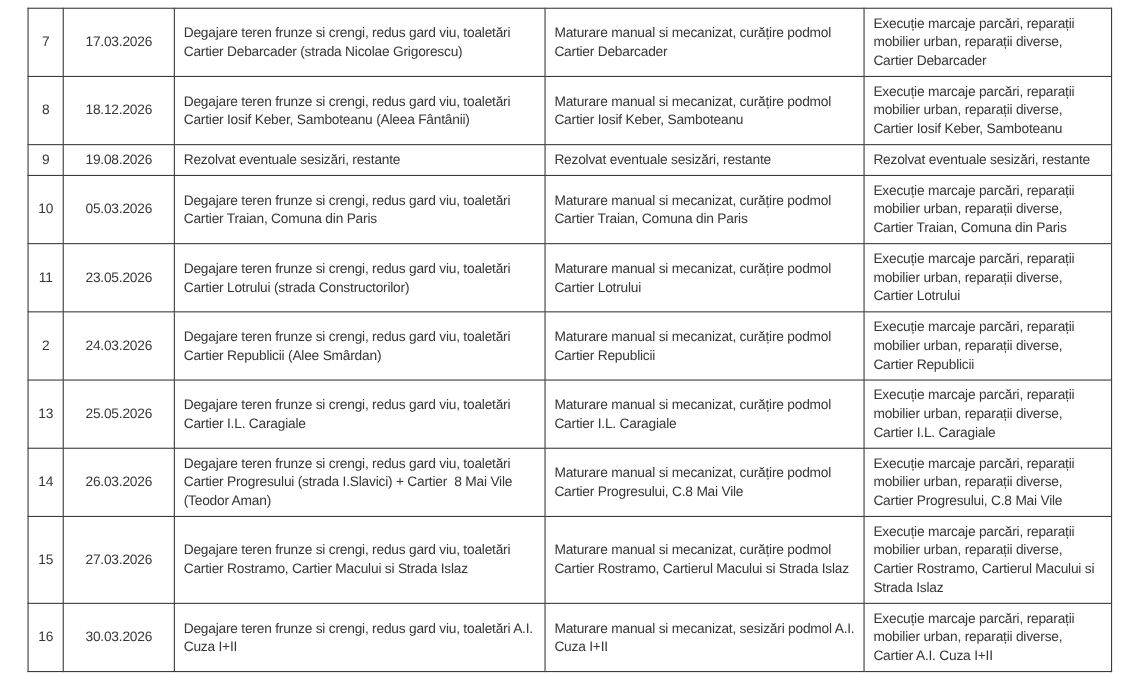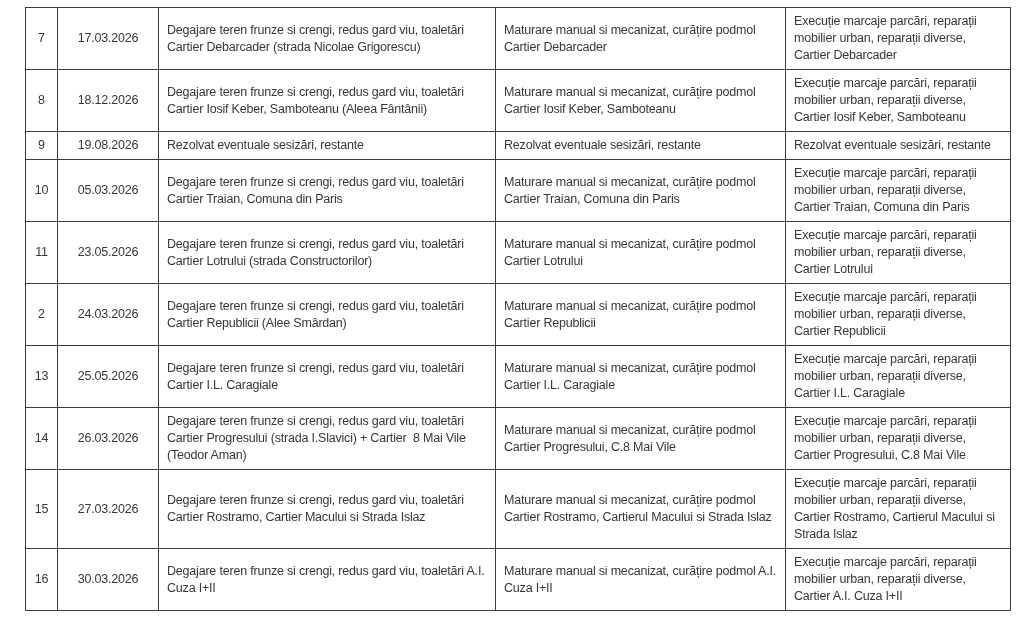--- a/index.html
+++ b/index.html
@@ -133,7 +133,7 @@
     <td class="c-nr">16</td>
     <td class="c-date">30.03.2026</td>
     <td class="c-activity">Degajare teren frunze si crengi, redus gard viu, toaletări A.I. Cuza I+II</td>
-    <td class="c-activity">Maturare manual si mecanizat, curățire podmol A.I. Cuza I+II</td>
+    <td class="c-activity">Maturare manual si mecanizat, sesizări podmol A.I. Cuza I+II</td>
     <td class="c-activity">Execuție marcaje parcări, reparații mobilier urban, reparații diverse, Cartier A.I. Cuza I+II</td>
   </tr>
         </tbody>

